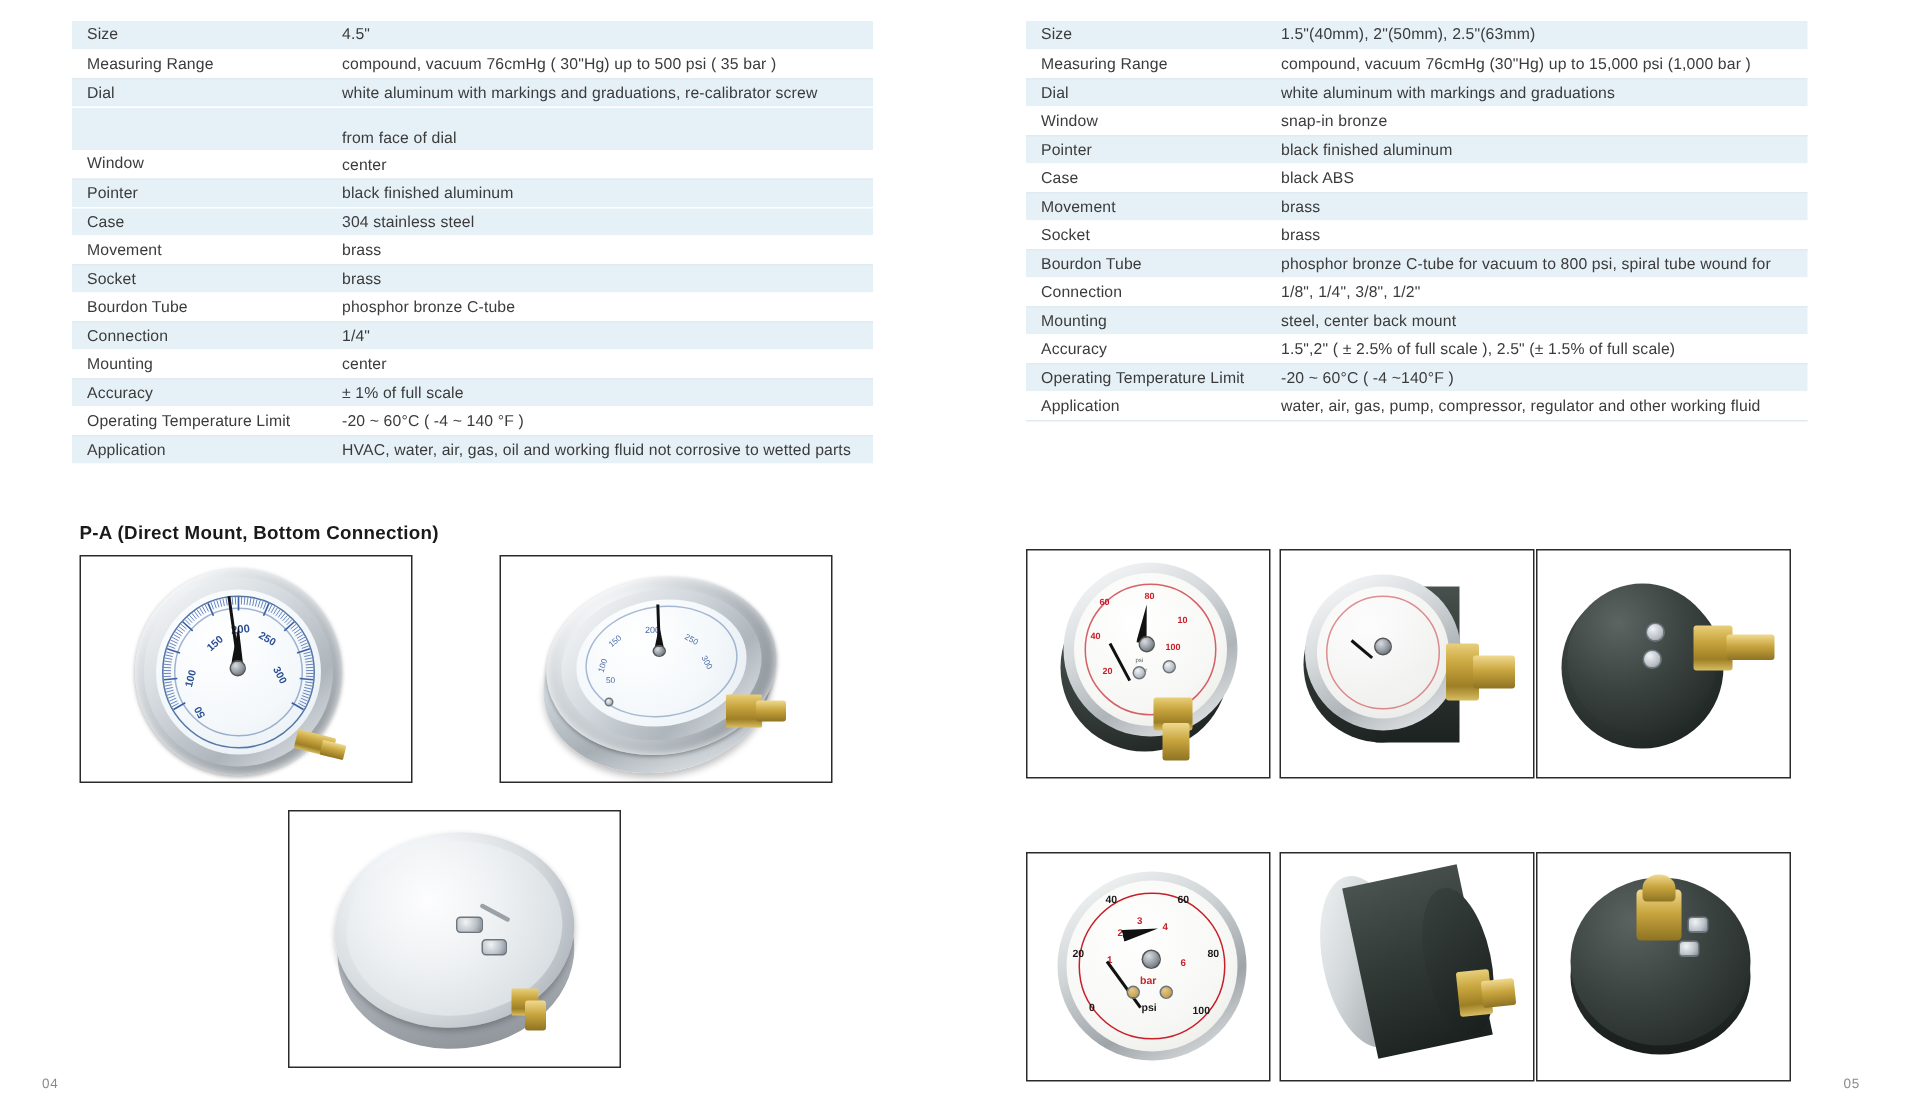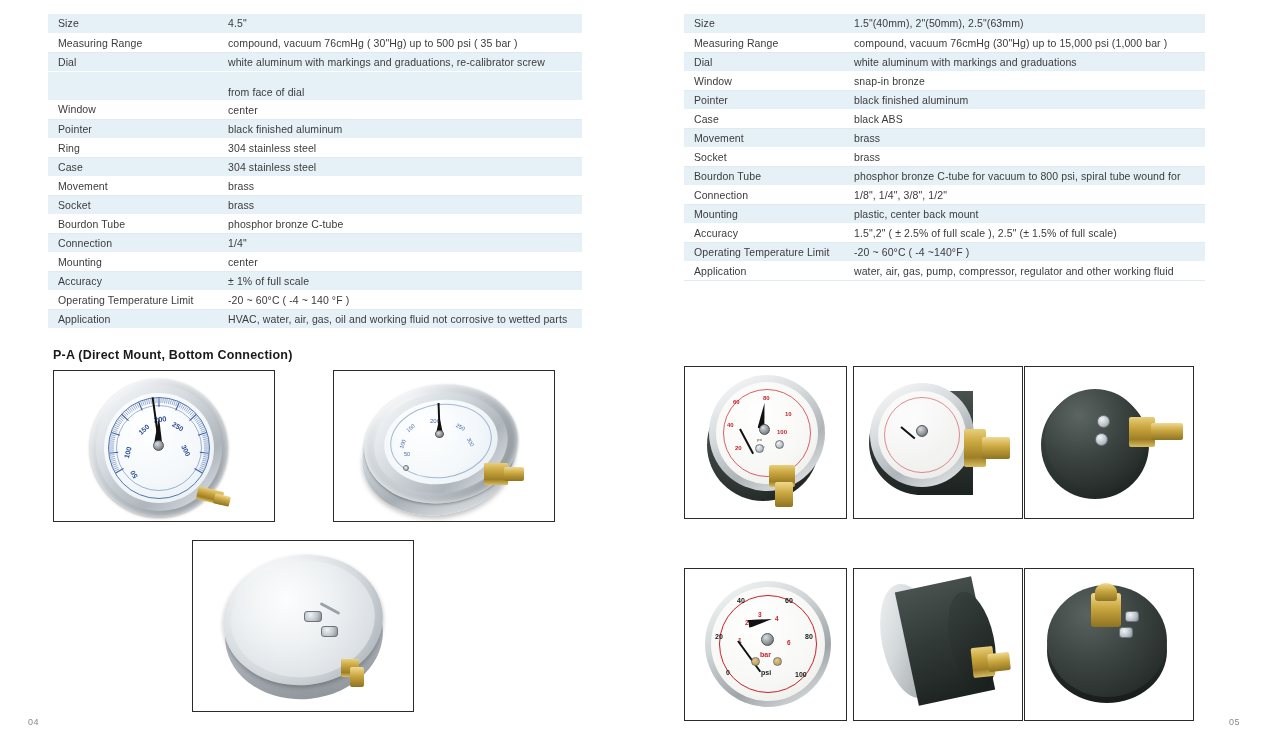--- a/index.html
+++ b/index.html
@@ -171,10 +171,6 @@
       <tr class="row-odd">
         <td class="label">Pointer</td>
         <td class="value">black finished aluminum</td>
-      </tr>
-      <tr class="row-even">
-        <td class="label">Ring</td>
-        <td class="value">304 stainless steel</td>
       </tr>
       <tr class="row-odd">
         <td class="label">Case</td>

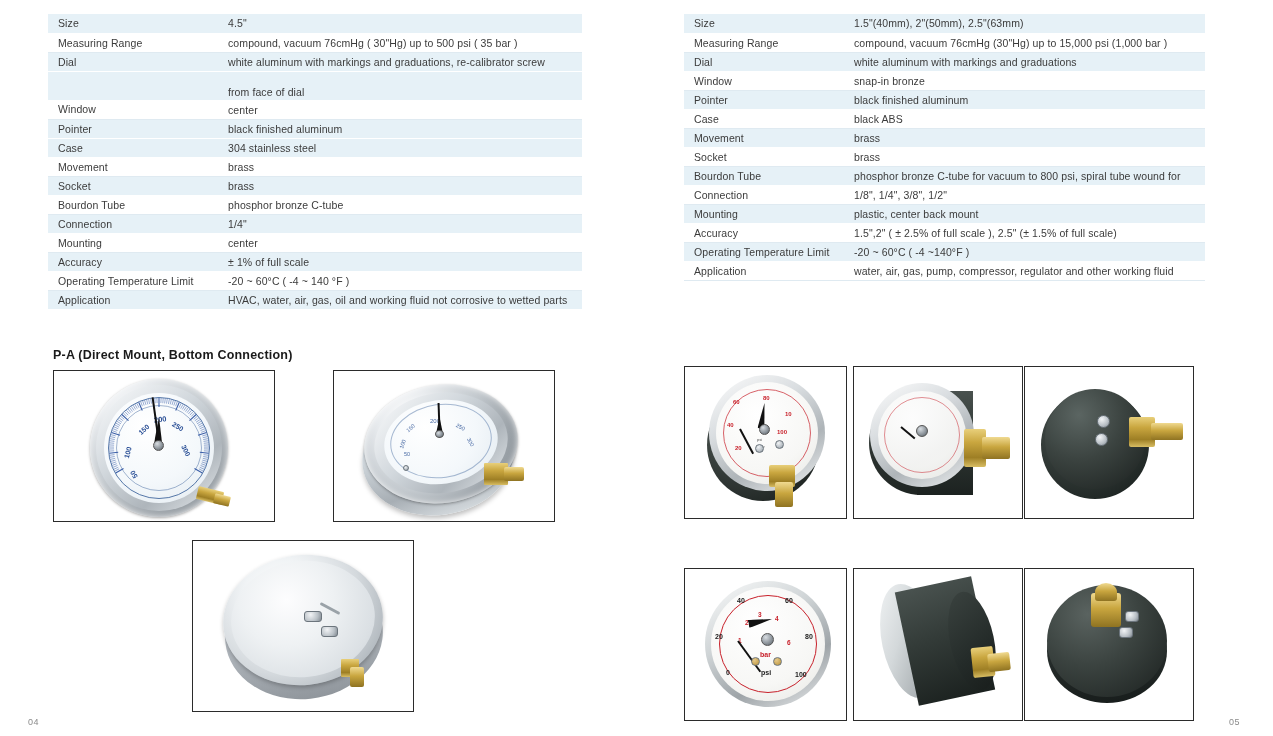--- a/index.html
+++ b/index.html
@@ -433,7 +433,7 @@
       </tr>
       <tr class="row-odd">
         <td class="label">Mounting</td>
-        <td class="value">plastic, center back mount</td>
+        <td class="value">steel, center back mount</td>
       </tr>
       <tr class="row-even">
         <td class="label">Accuracy</td>

